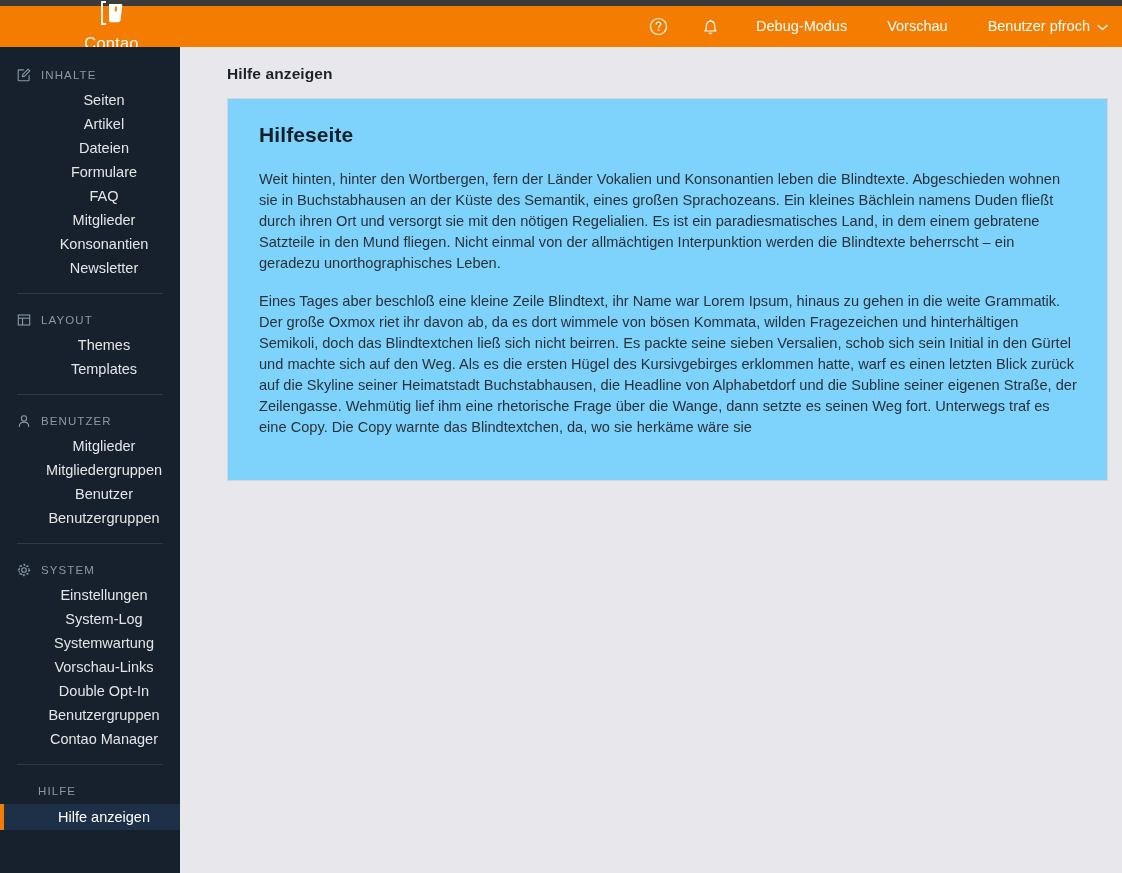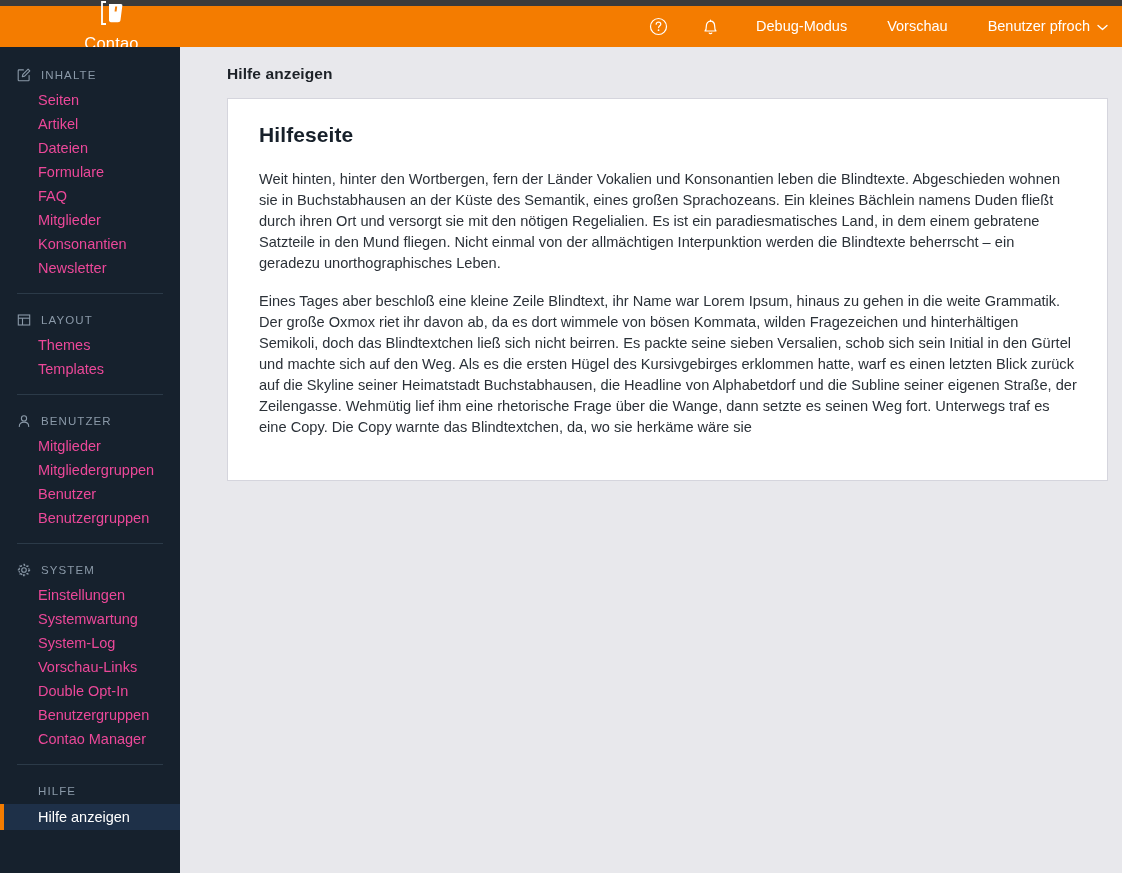--- a/index.html
+++ b/index.html
@@ -77,6 +77,7 @@
     width: 180px; height: 826px;
     background: #16212d;
     overflow: hidden;
+    text-align: center;
   }
   .nav-group { padding-top: 0; }
   .group-head {

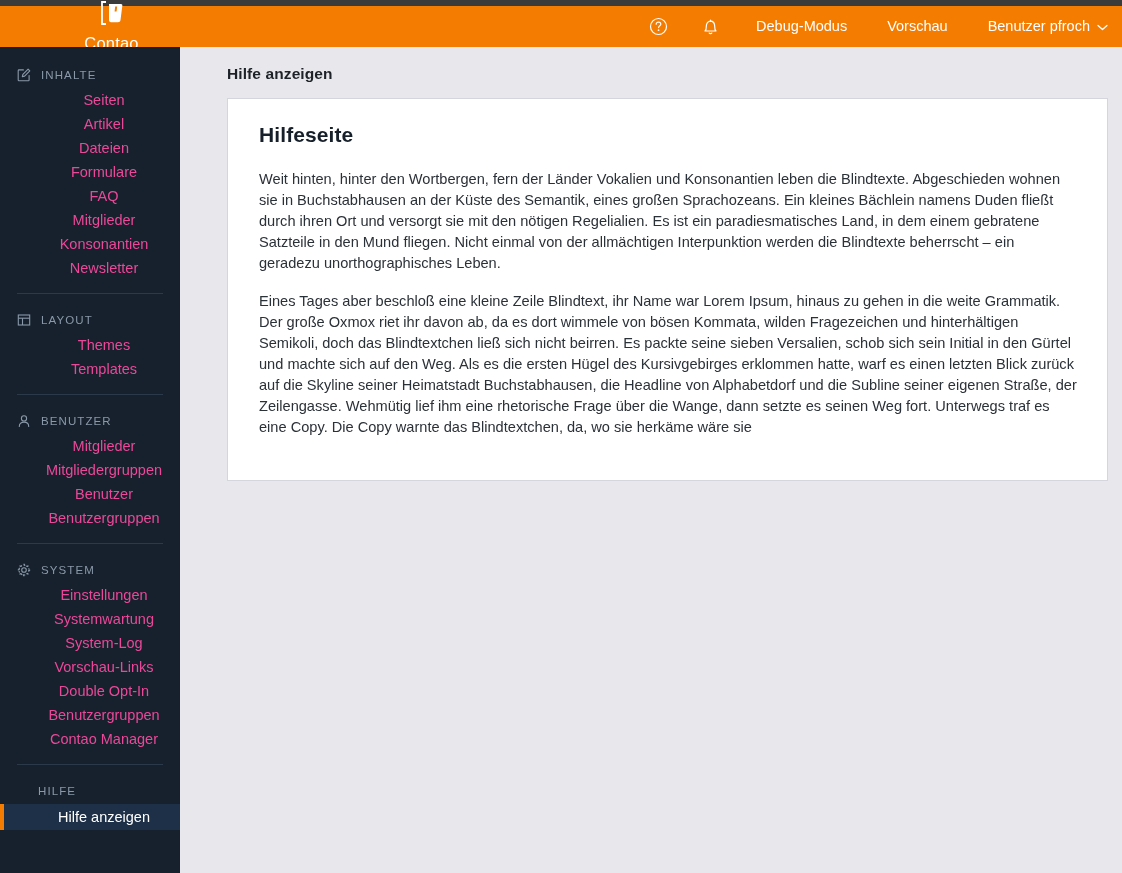--- a/index.html
+++ b/index.html
@@ -94,7 +94,7 @@
   .group-head.no-icon { padding-left: 38px; }
   .nav-item {
     display: block;
-    color: #ec4899;
+    color: #e5e5e5;
     font-size: 14.5px;
     line-height: 24px;
     padding: 0 10px 0 38px;

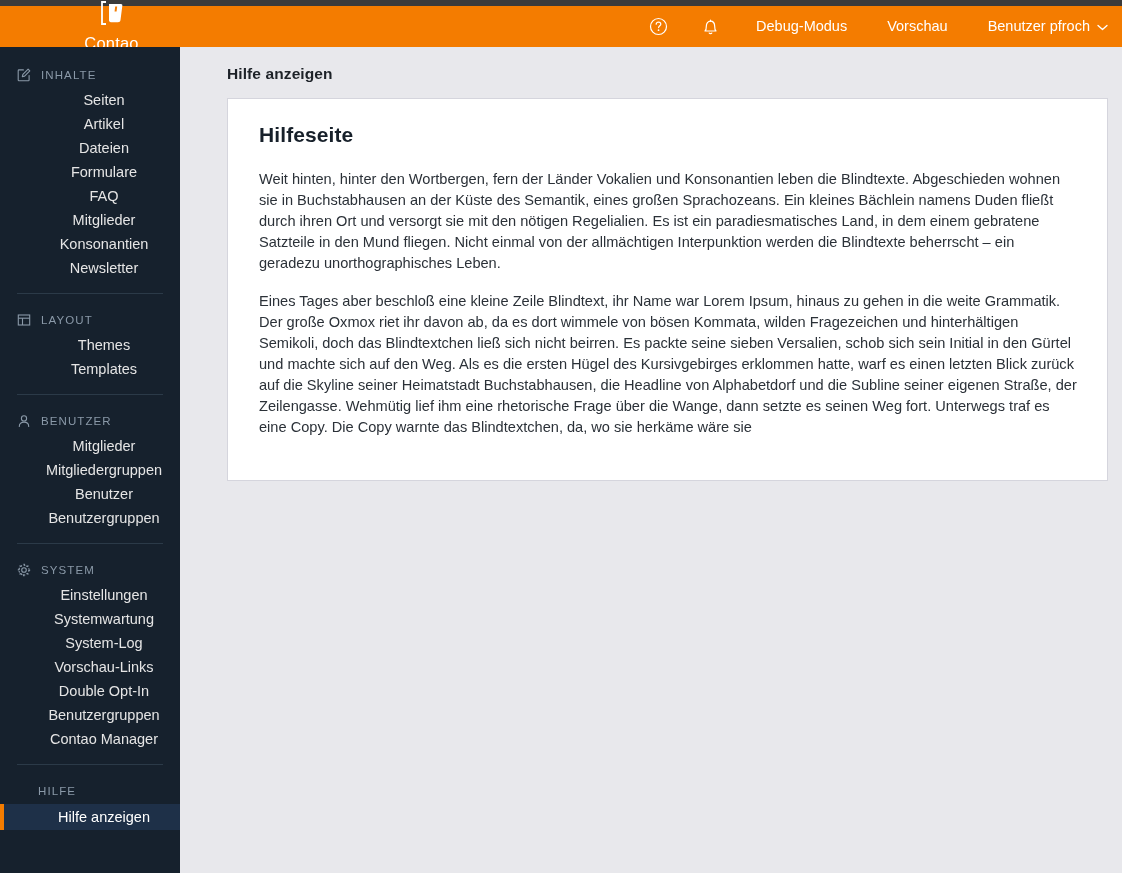--- a/index.html
+++ b/index.html
@@ -134,7 +134,7 @@
     position: absolute;
     left: 17px; top: 51px;
     width: 881px;
-    background: #ffffff;
+    background: #7dd3fc;
     border: 1px solid #d5d5dd;
     padding: 24px 30px 26px 31px;
   }

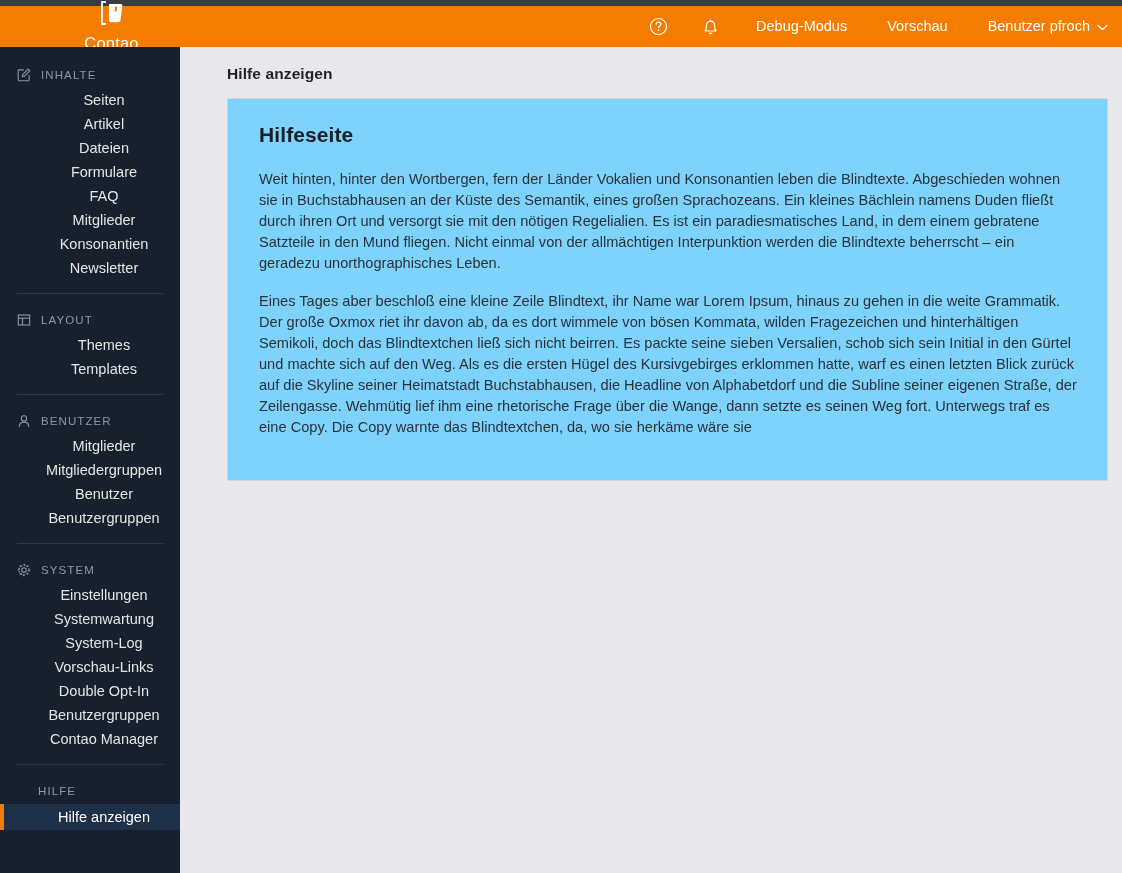--- a/index.html
+++ b/index.html
@@ -272,8 +272,8 @@
         <span>SYSTEM</span>
       </div>
       <a class="nav-item">Einstellungen</a>
+      <a class="nav-item">System-Log</a>
       <a class="nav-item">Systemwartung</a>
-      <a class="nav-item">System-Log</a>
       <a class="nav-item">Vorschau-Links</a>
       <a class="nav-item">Double Opt-In</a>
       <a class="nav-item">Benutzergruppen</a>

